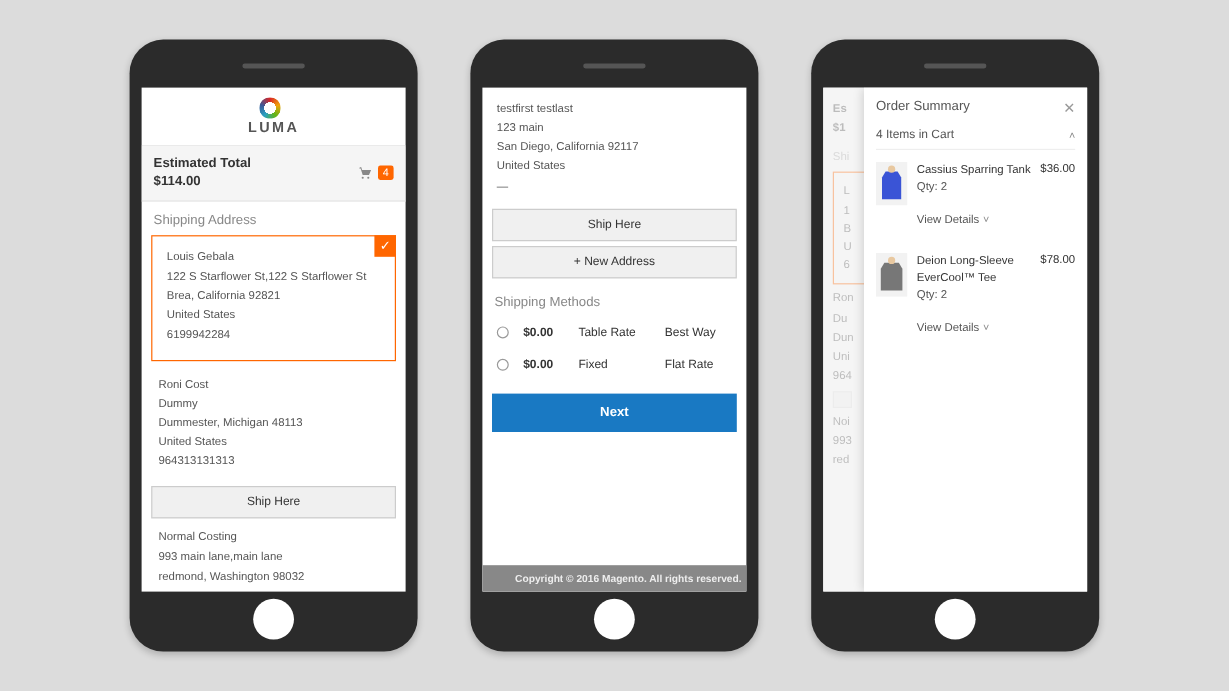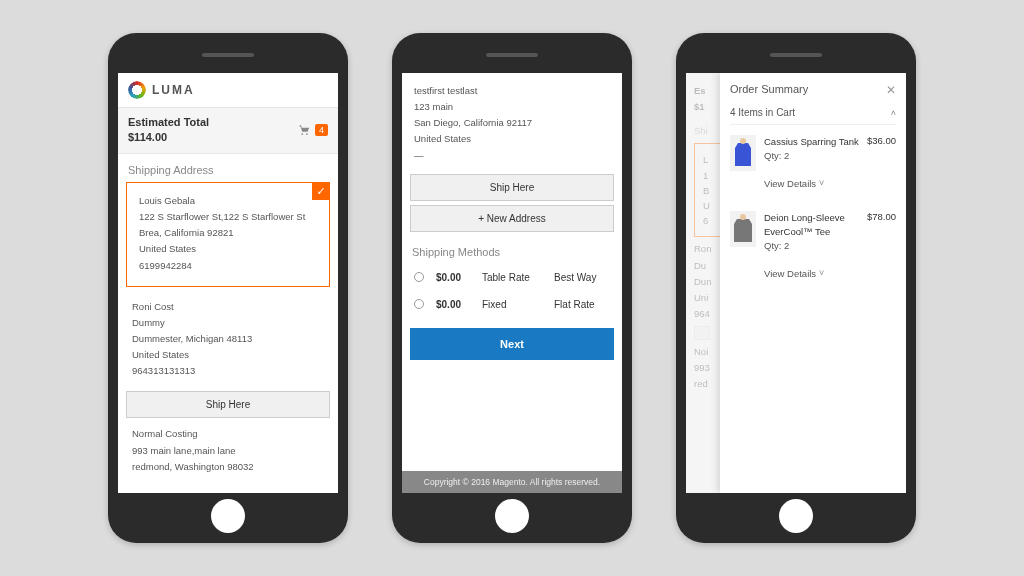--- a/index.html
+++ b/index.html
@@ -53,6 +53,7 @@
     display: flex; align-items: center;
     padding: 8px 10px;
     border-bottom: 1px solid #e5e5e5;
+    flex-direction: column;
   }
   .logo-ring {
     width: 18px; height: 18px;

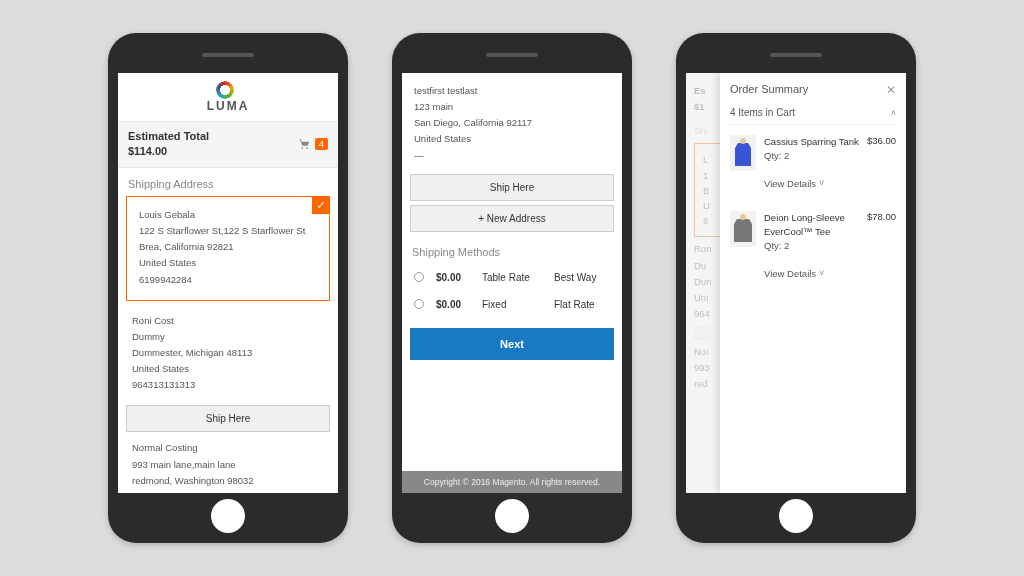--- a/index.html
+++ b/index.html
@@ -116,8 +116,8 @@
   }
   .footer{
     position:absolute;bottom:0;left:0;right:0;
-    background:#888;color:#eee;text-align:center;
-    font-size:8.5px;padding:6px 4px;
+    background:#888;color:#eee;text-align:right;
+    font-size:8.5px;padding:6px 4px;font-weight:bold;
   }
 
   

